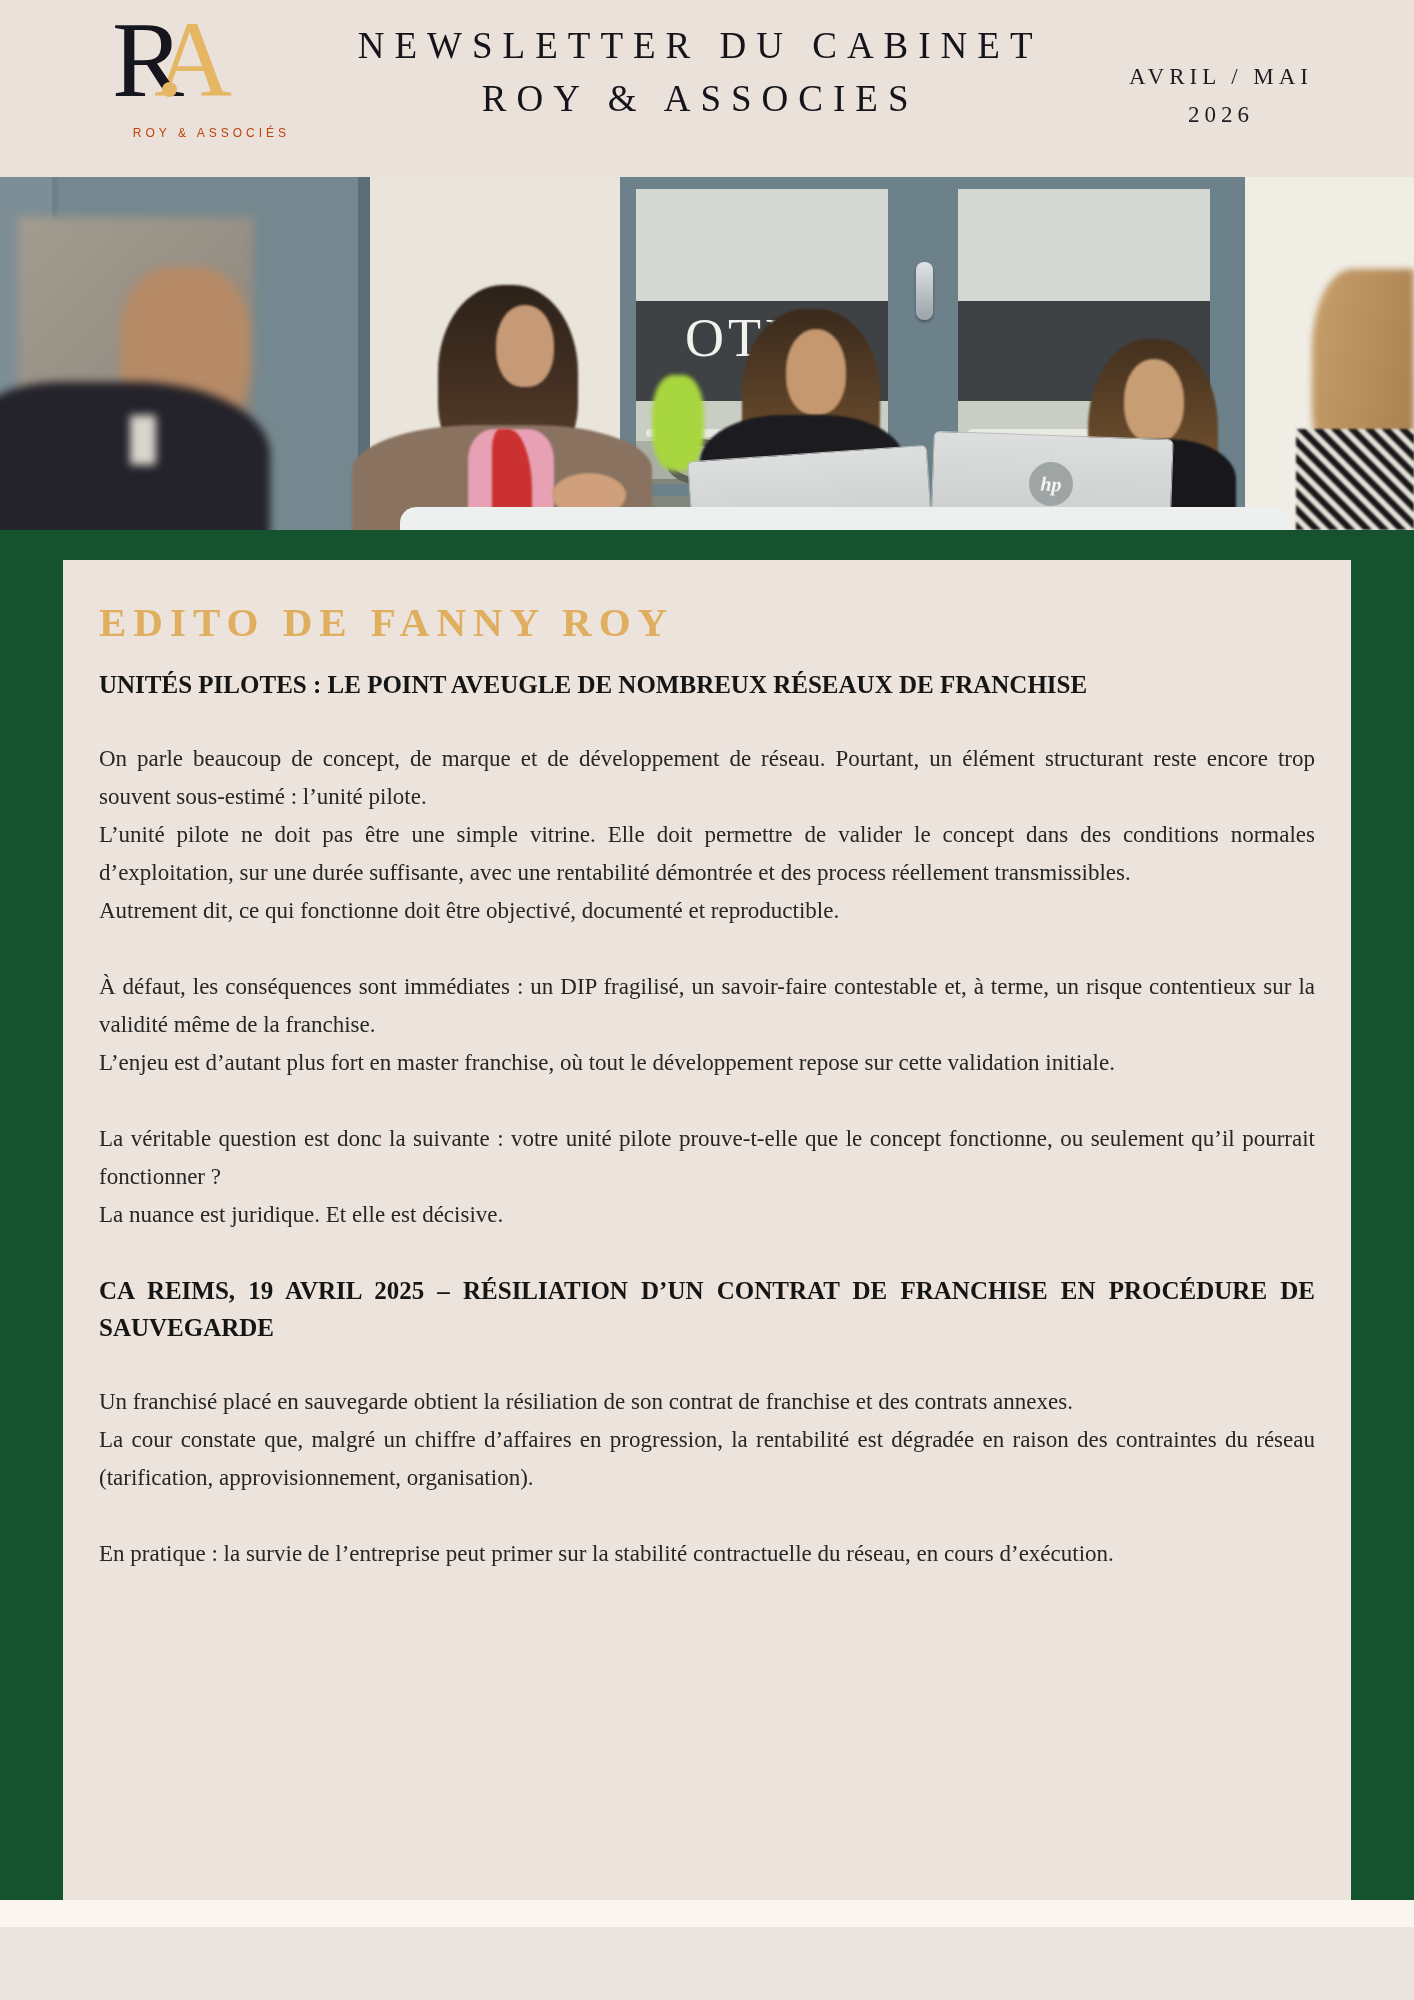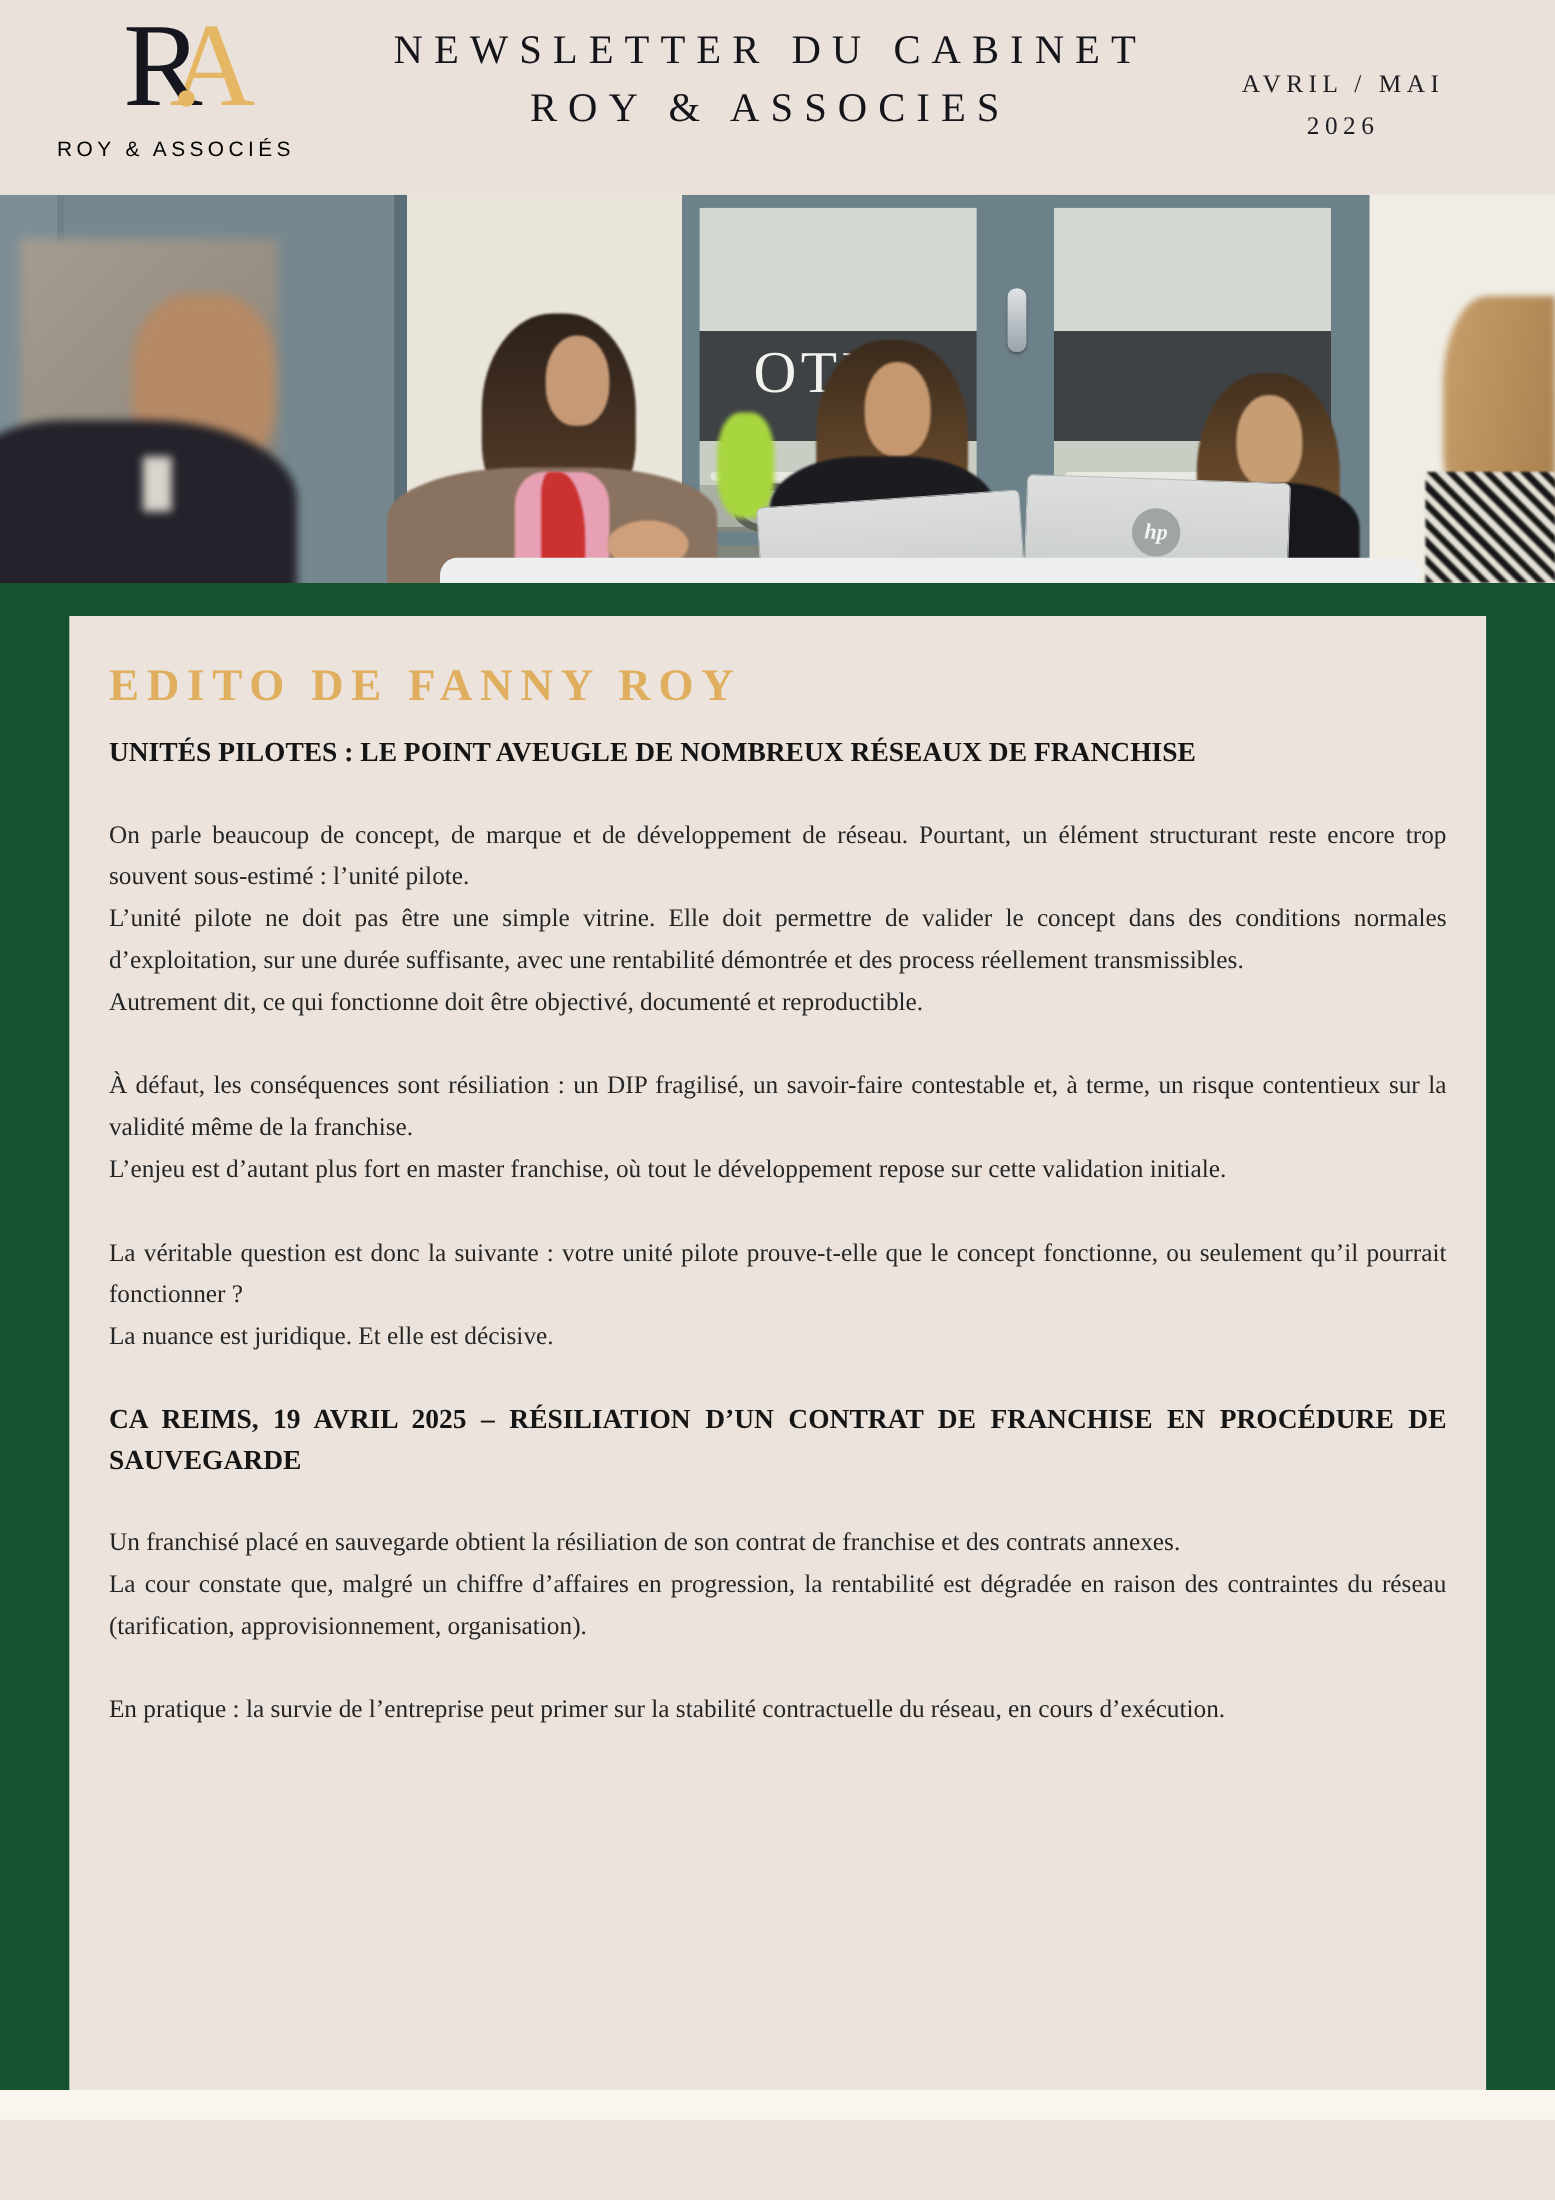--- a/index.html
+++ b/index.html
@@ -14,7 +14,7 @@
   .logo-a { position:absolute; left:124px; top:0px; font-size:108px; line-height:108px; color:#e5b664; font-family:"Liberation Serif",serif; }
   .logo-r { position:absolute; left:82px; top:0px; font-size:108px; line-height:108px; color:#16161e; font-family:"Liberation Serif",serif; }
   .logo-dot { position:absolute; left:132px; top:76px; width:15px; height:15px; border-radius:50%; background:#e5b664; }
-  .logo-name { margin-top:2px; font-family:"Liberation Sans",sans-serif; font-size:19px; letter-spacing:4px; color:#000000; }
+  .logo-name { margin-top:2px; font-family:"Liberation Sans",sans-serif; font-size:12px; letter-spacing:4px; color:#c2410c;text-align:right; }
   .masthead { position:absolute; left:50%; top:20px; transform:translateX(-51%); text-align:center; color:#14141a; font-size:37px; letter-spacing:10px; line-height:1.42; white-space:nowrap; }
   .issue-date { position:absolute; right:48px; top:58px; width:290px; text-align:center; color:#1d1d22; font-size:23px; letter-spacing:5px; line-height:1.65; }
 

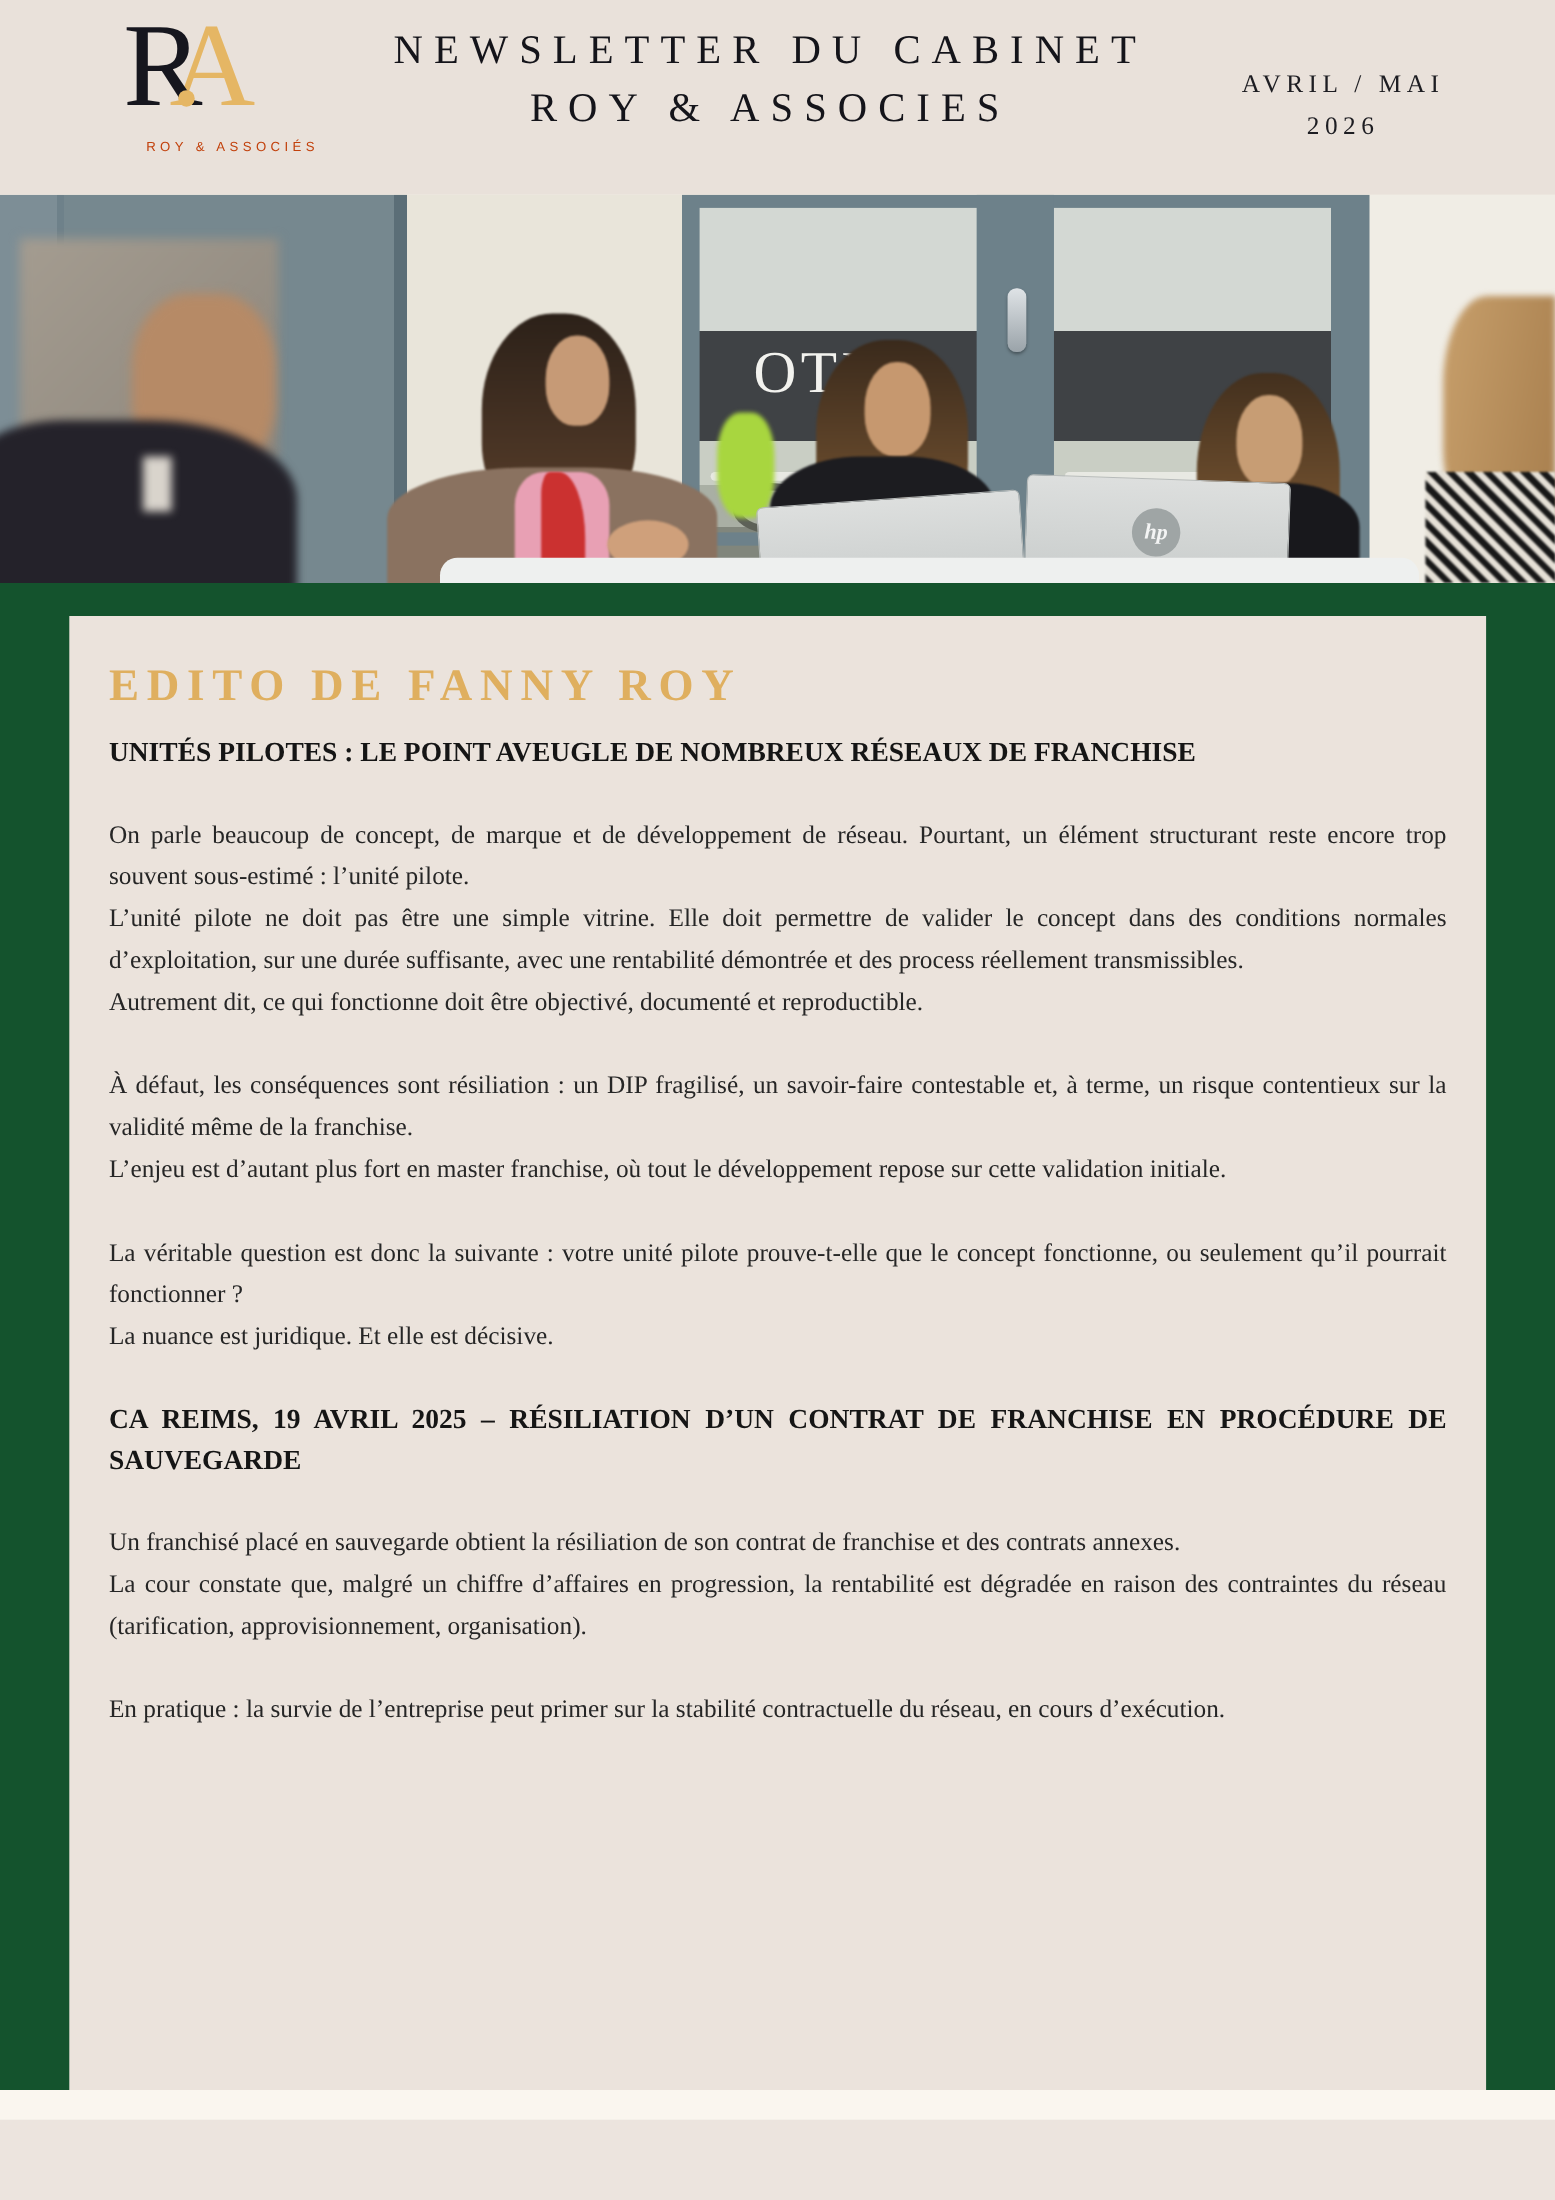--- a/index.html
+++ b/index.html
@@ -179,7 +179,7 @@
         <p>Autrement dit, ce qui fonctionne doit être objectivé, documenté et reproductible.</p>
       </div>
       <div class="para-block">
-        <p>À défaut, les conséquences sont résiliation : un DIP fragilisé, un savoir-faire contestable et, à terme, un risque contentieux sur la validité même de la franchise.</p>
+        <p>À défaut, les conséquences sont immédiates : un DIP fragilisé, un savoir-faire contestable et, à terme, un risque contentieux sur la validité même de la franchise.</p>
         <p>L’enjeu est d’autant plus fort en master franchise, où tout le développement repose sur cette validation initiale.</p>
       </div>
       <div class="para-block">

